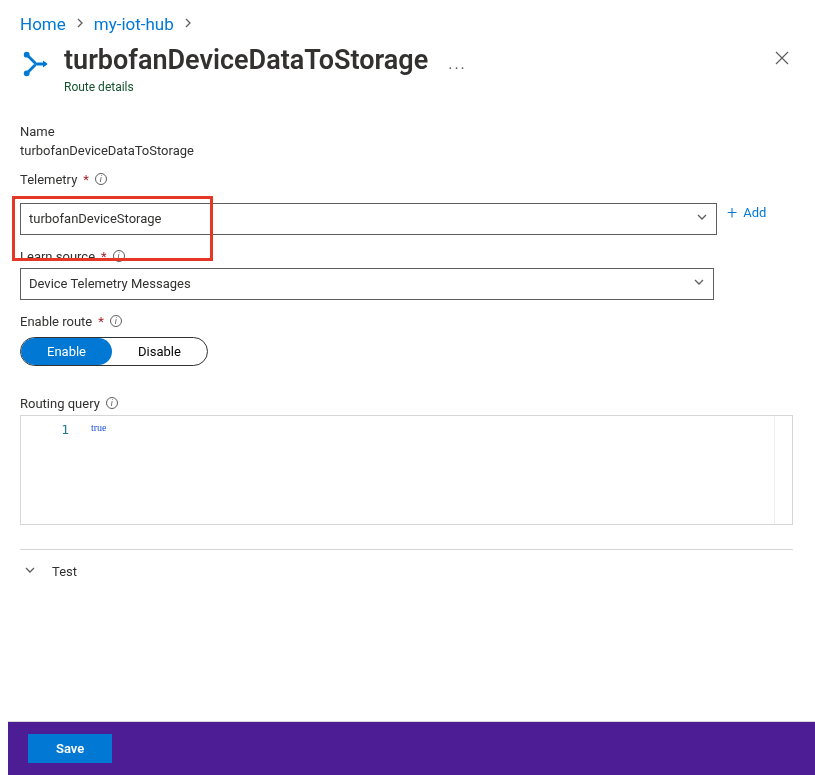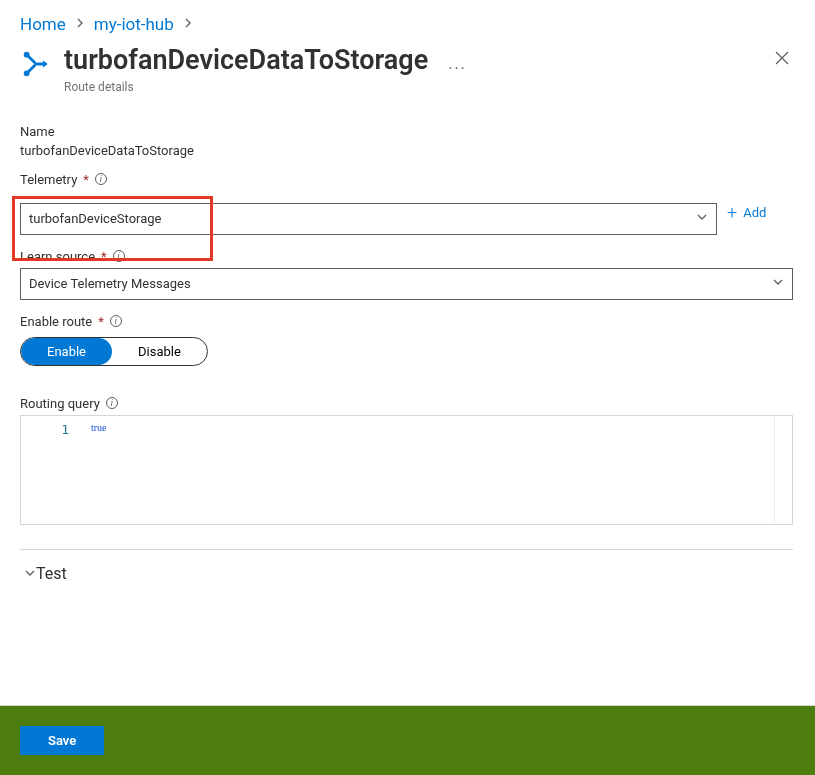--- a/index.html
+++ b/index.html
@@ -45,7 +45,7 @@
     line-height: 1.25;
   }
   .header .subtitle {
-    color: #737373;
+    color: #14532d;
     font-size: 12px;
     margin-top: 2px;
   }

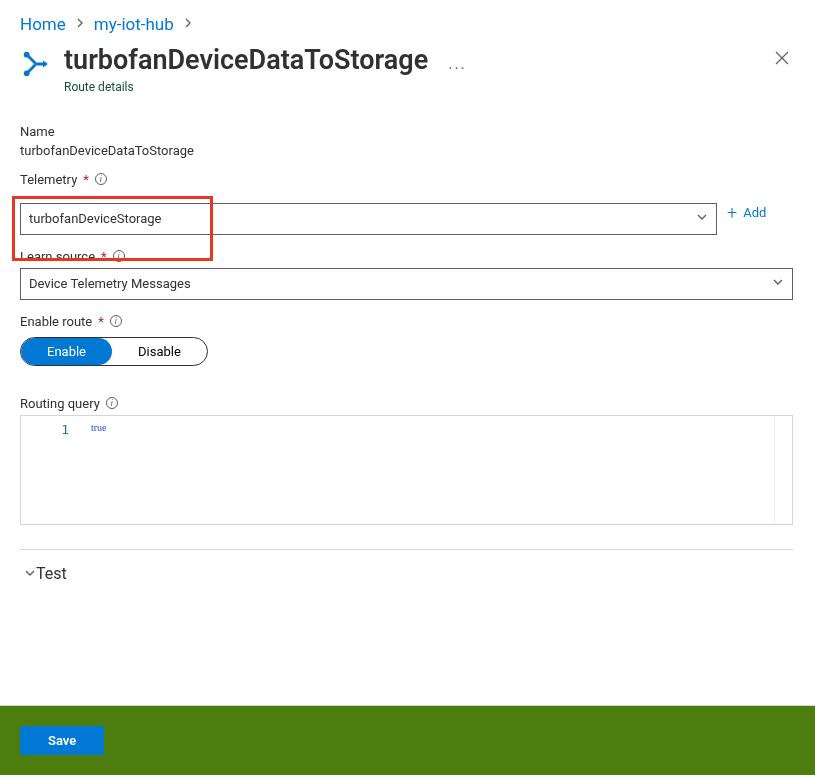--- a/index.html
+++ b/index.html
@@ -108,7 +108,7 @@
   .select-box .caret {
     margin-left: auto;
   }
-  .full-width { width: 773px; justify-content: flex-end; }
+  .full-width { width: 694px; justify-content: flex-end; }
 
   .endpoint-row {
     display: flex;

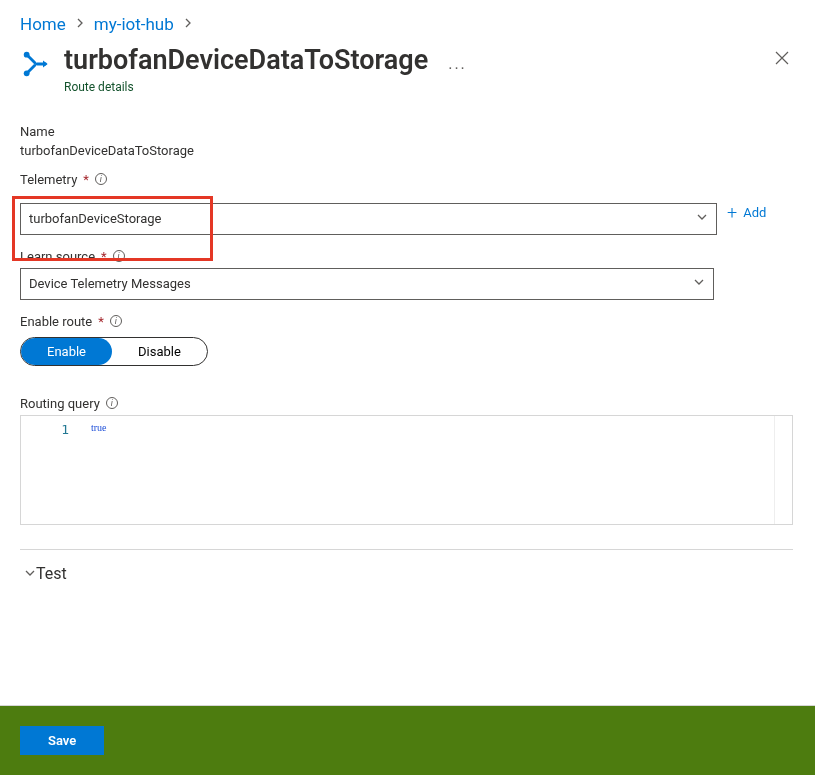--- a/index.html
+++ b/index.html
@@ -199,10 +199,10 @@
   .test-row {
     display: flex;
     align-items: center;
-    gap: 0;
+    gap: 16px;
     padding: 14px 4px;
     cursor: pointer;
-    font-size: 16px;
+    font-size: 13px;
   }
 
   .footer {

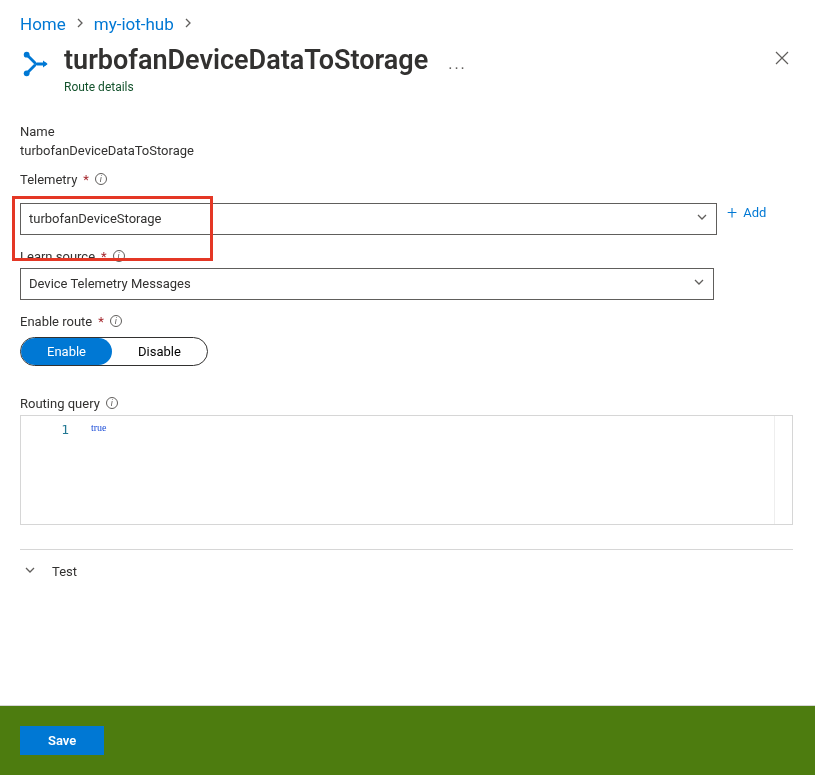--- a/index.html
+++ b/index.html
@@ -207,12 +207,12 @@
 
   .footer {
     position: absolute;
-    left: 0;
+    left: 8px;
     right: 0;
     bottom: 0;
     border-top: 1px solid #d6d6d6;
-    padding: 20px 20px;
-    background: #4d7c0f;
+    padding: 12px 20px;
+    background: #4c1d95;
   }
   .save-btn {
     background: #0078d4;

